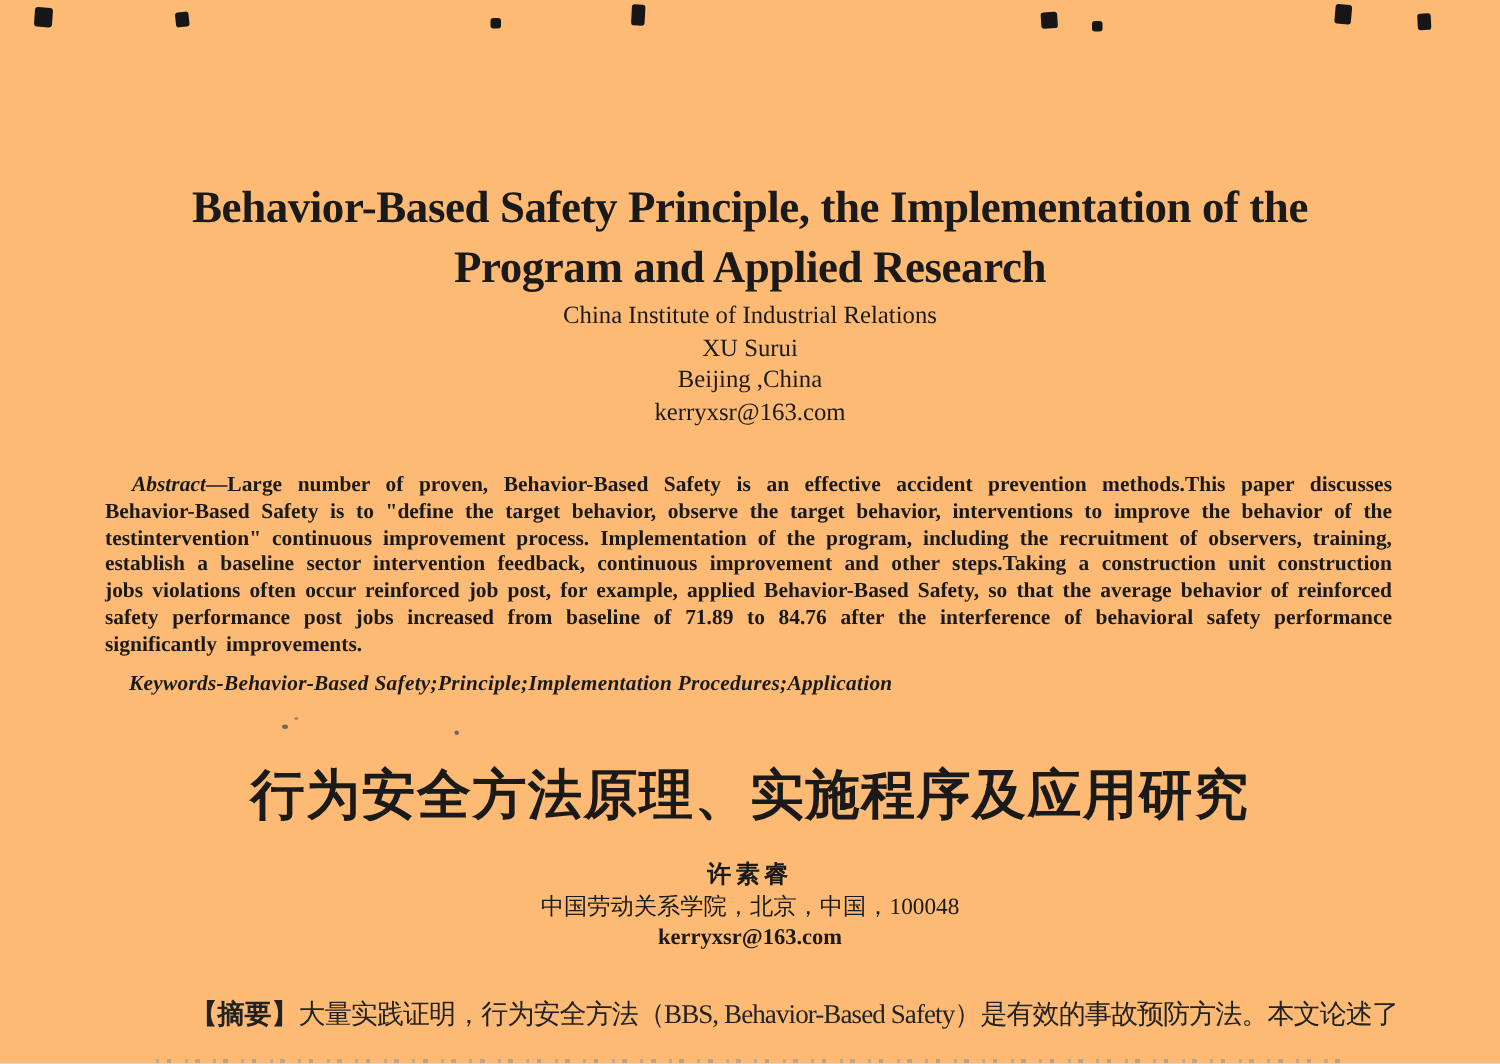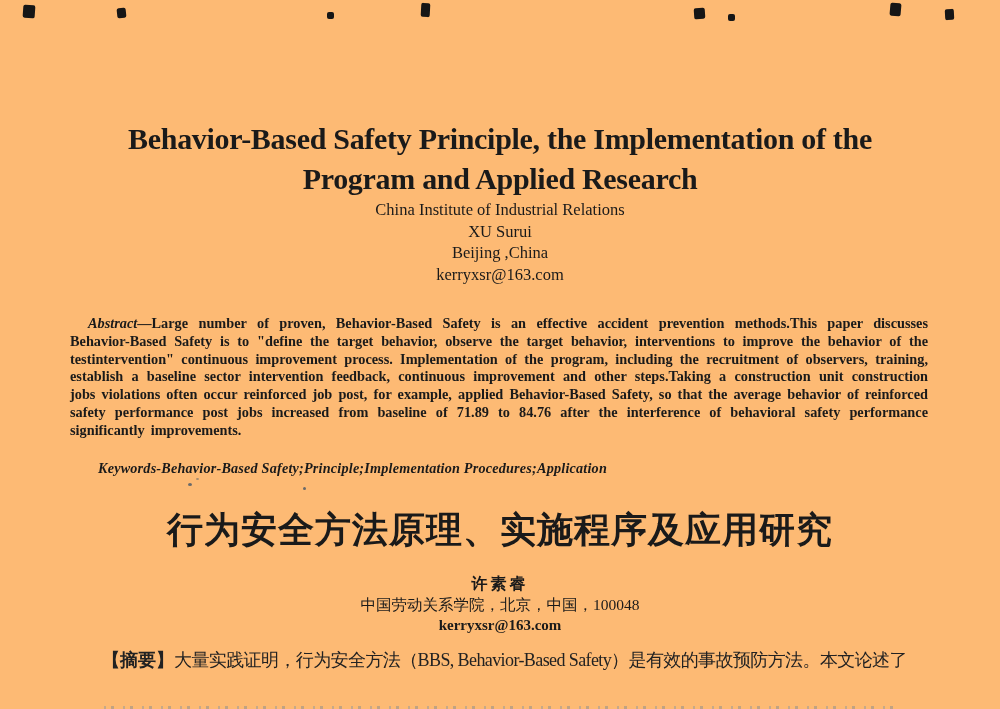--- a/index.html
+++ b/index.html
@@ -46,7 +46,7 @@
   .keywords-en{
     position:absolute;top:448px;left:86px;width:860px;
     font-size:14.2px;font-weight:bold;font-style:italic;
-    letter-spacing:0.2px;margin:12px;
+    letter-spacing:0.2px;margin:0;
   }
 
   .speck{position:absolute;background:#6a6a6a;border-radius:50%;}

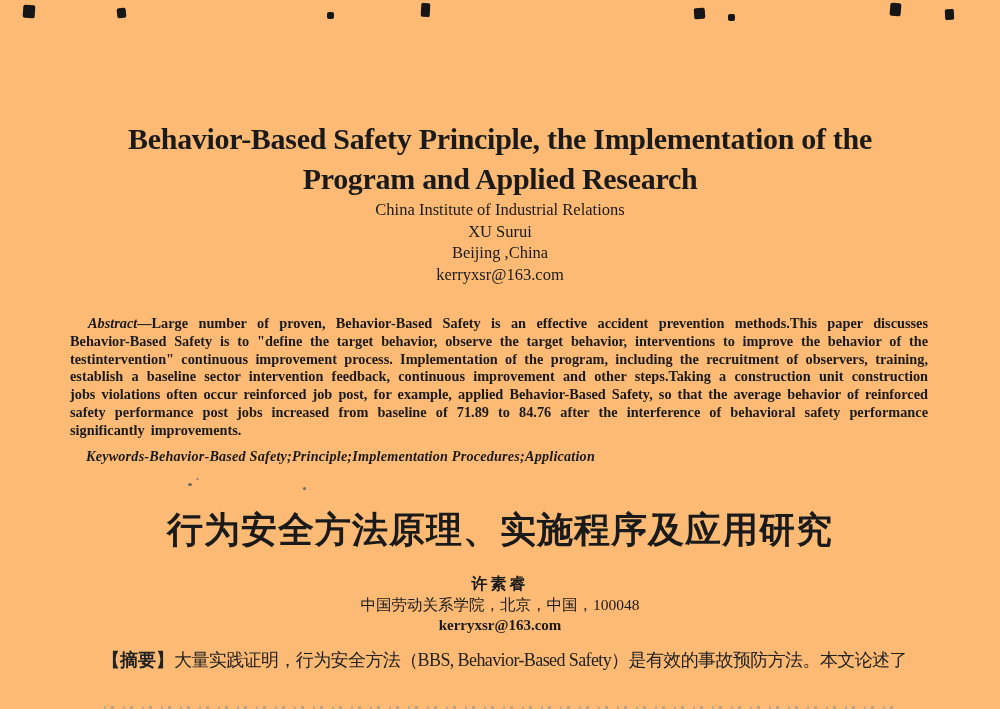--- a/index.html
+++ b/index.html
@@ -69,9 +69,10 @@
   .authors-zh .zh-email{font-weight:bold;font-size:15px;}
 
   .abstract-zh{
-    position:absolute;top:644px;left:102px;width:830px;
+    position:absolute;top:660px;left:102px;width:830px;
     font-size:18px;line-height:32.8px;letter-spacing:-0.6px;
     color:#222;
+    text-align:right;
   }
   .abstract-zh .zh-line{display:block;white-space:nowrap;}
   .abstract-zh .zh-abs-label{

